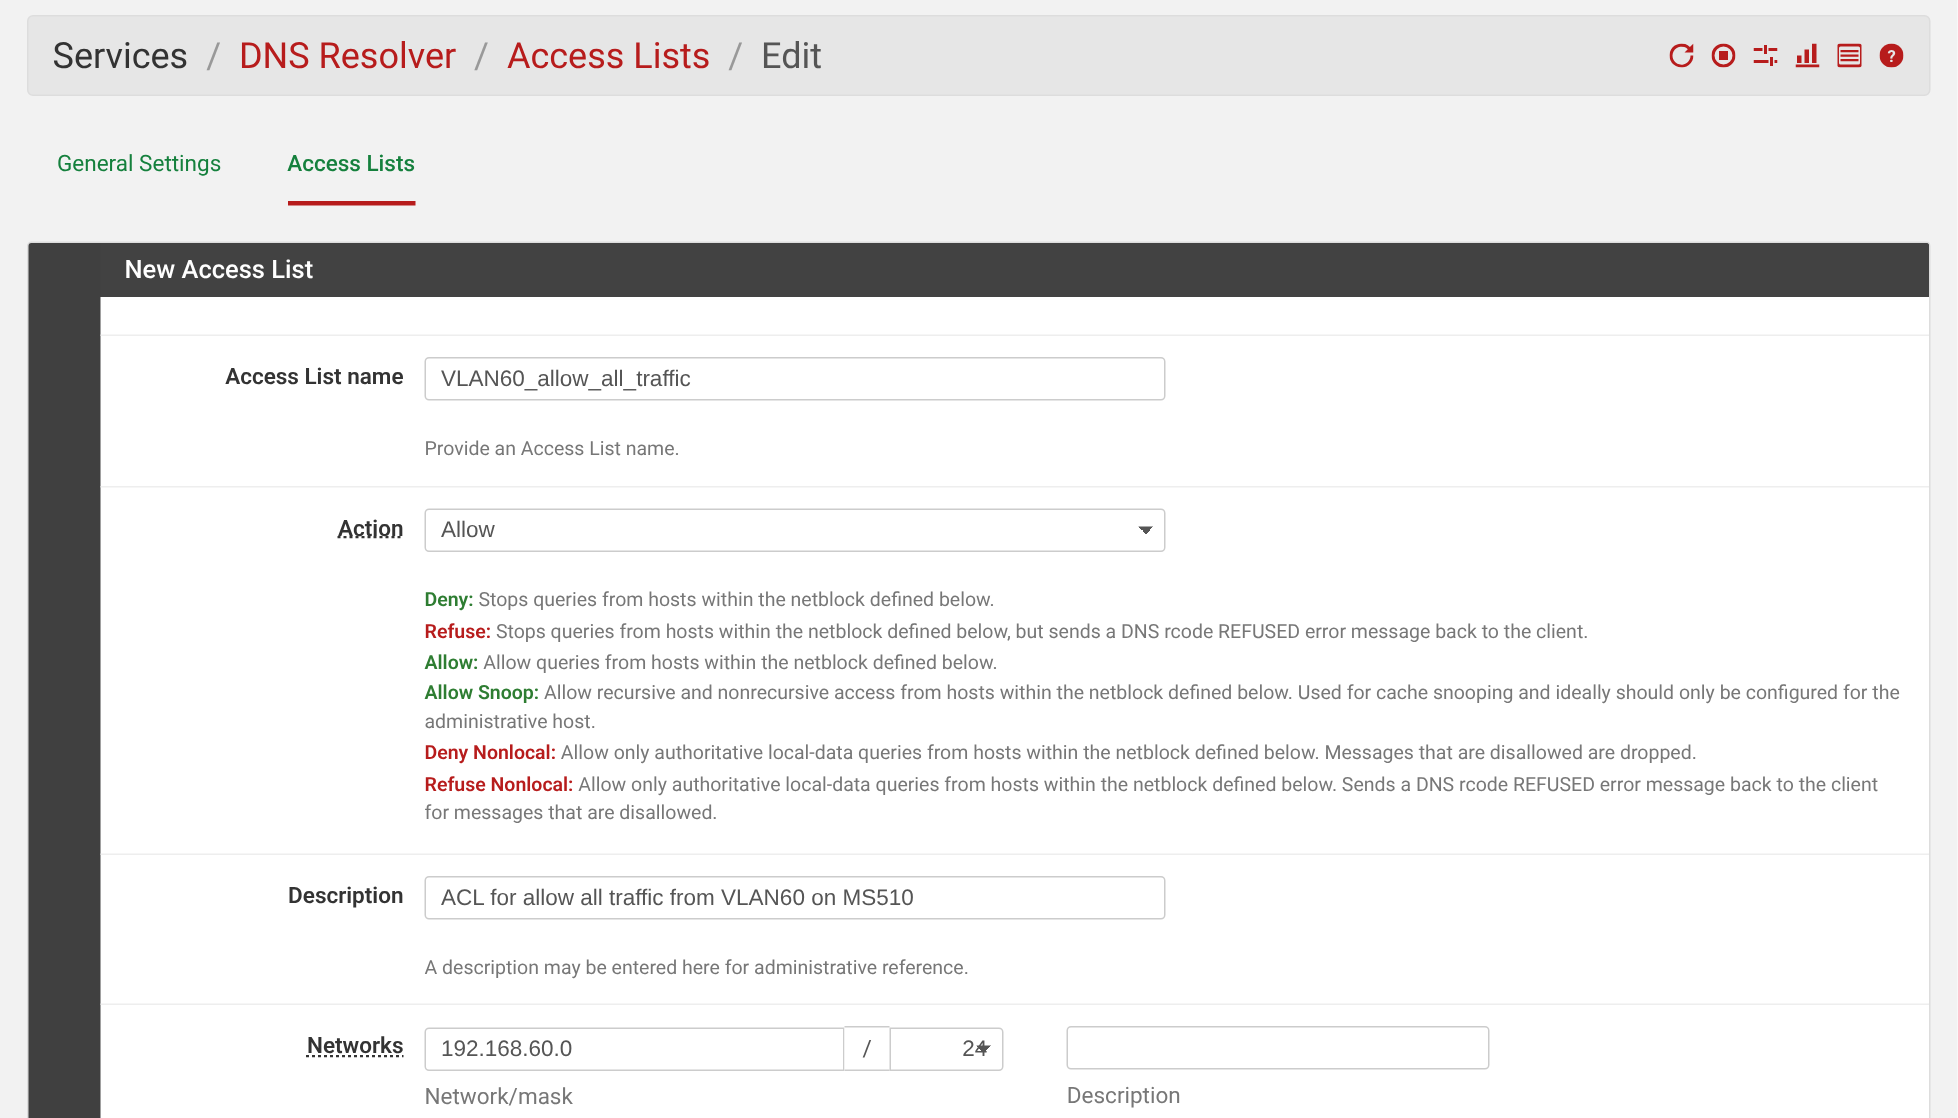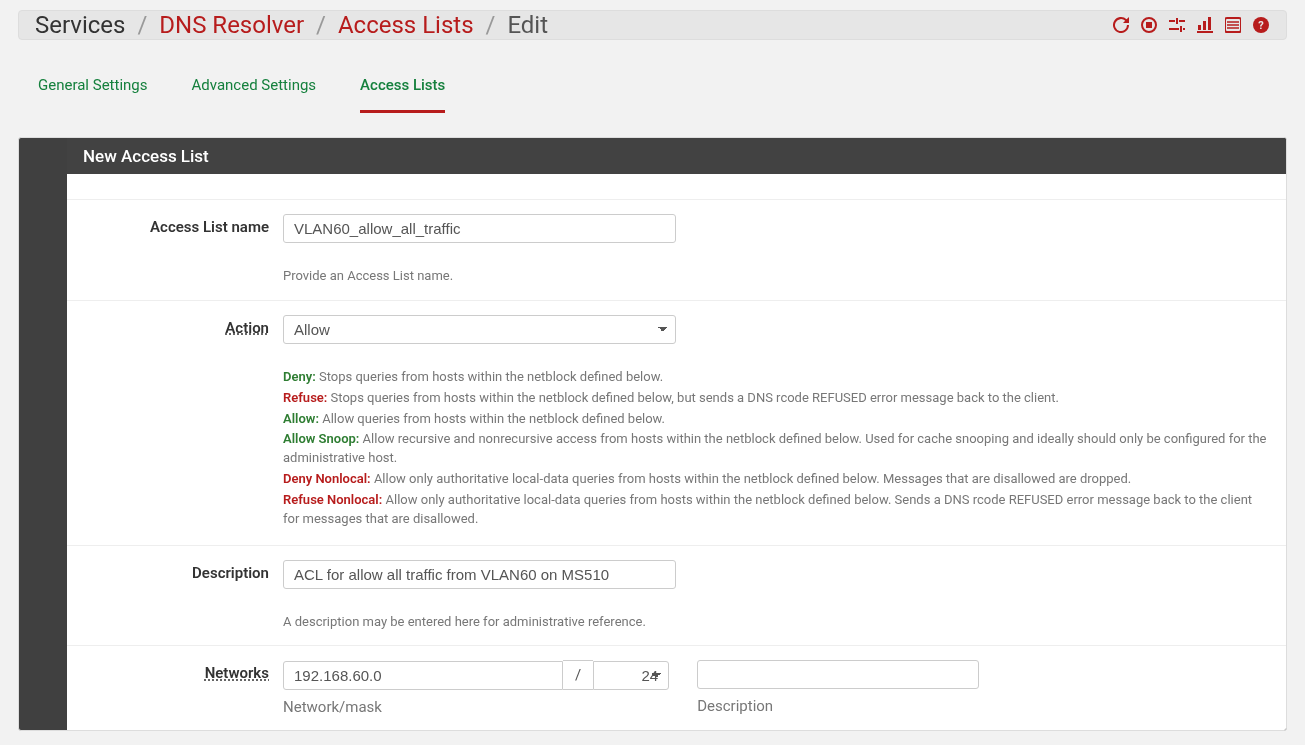--- a/index.html
+++ b/index.html
@@ -18,7 +18,7 @@
     background: #e6e6e6;
     border: 1px solid #ddd;
     border-radius: 4px;
-    padding: 0 16px;
+    padding: 12px 16px;
     display: flex;
     justify-content: space-between;
     align-items: center;

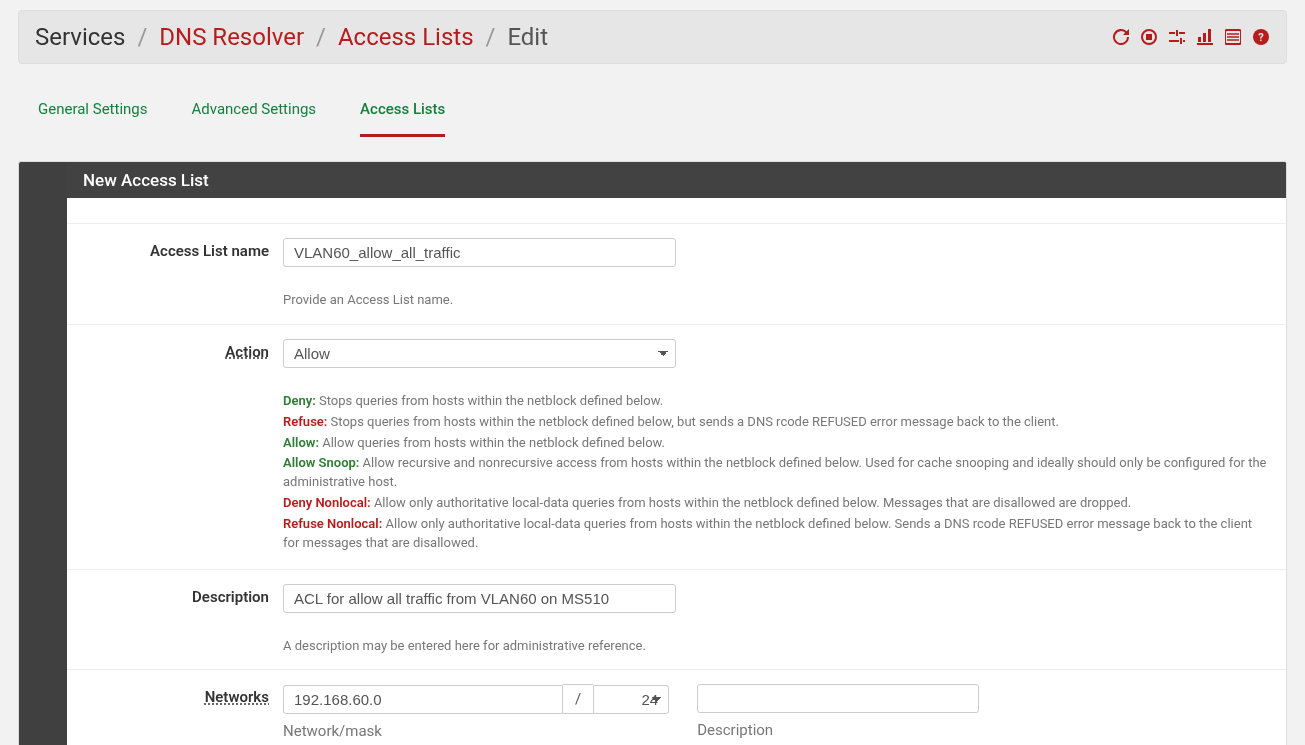--- a/index.html
+++ b/index.html
@@ -239,7 +239,6 @@
 
 <div class="tabs">
   <div class="tab">General Settings</div>
-  <div class="tab">Advanced Settings</div>
   <div class="tab active">Access Lists</div>
 </div>
 

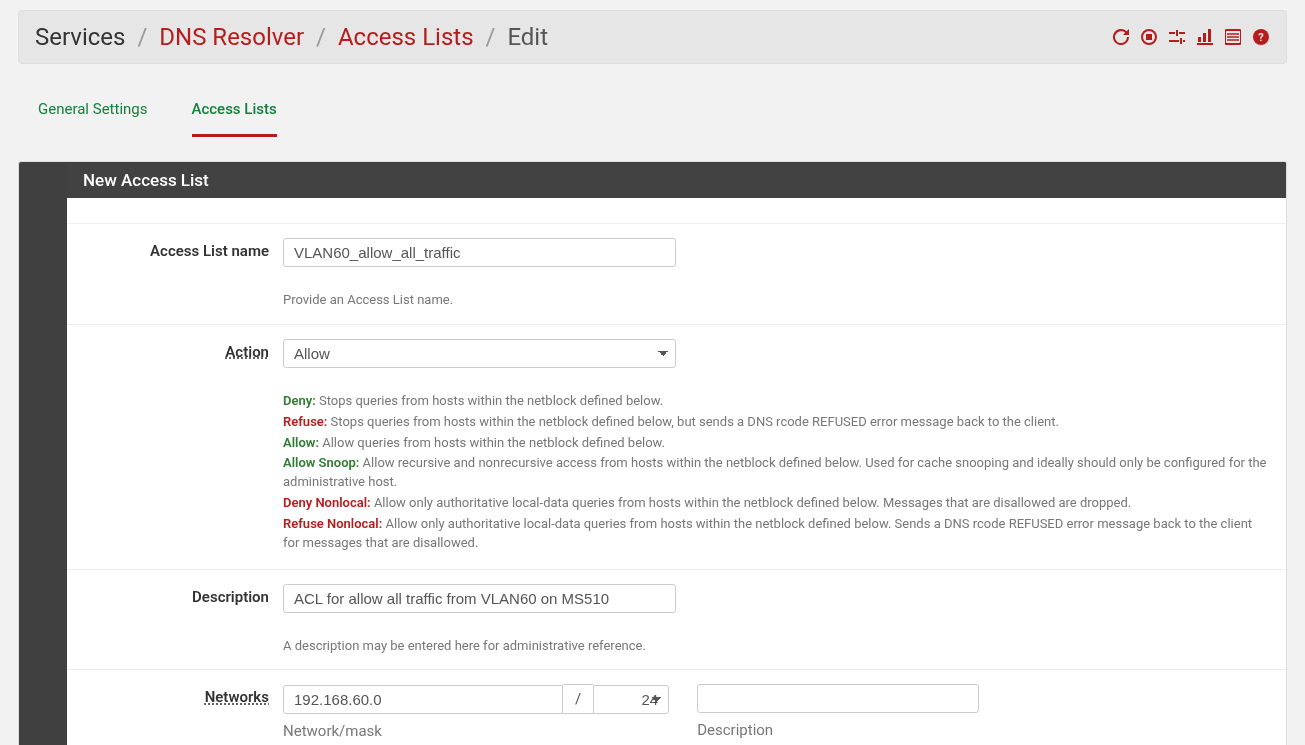--- a/index.html
+++ b/index.html
@@ -105,7 +105,7 @@
     padding-right: 16px;
   }
   .text-input, .select-input {
-    width: 393px;
+    width: 494px;
     max-width: 494px;
     padding: 5px 10px;
     border: 1px solid #ccc;

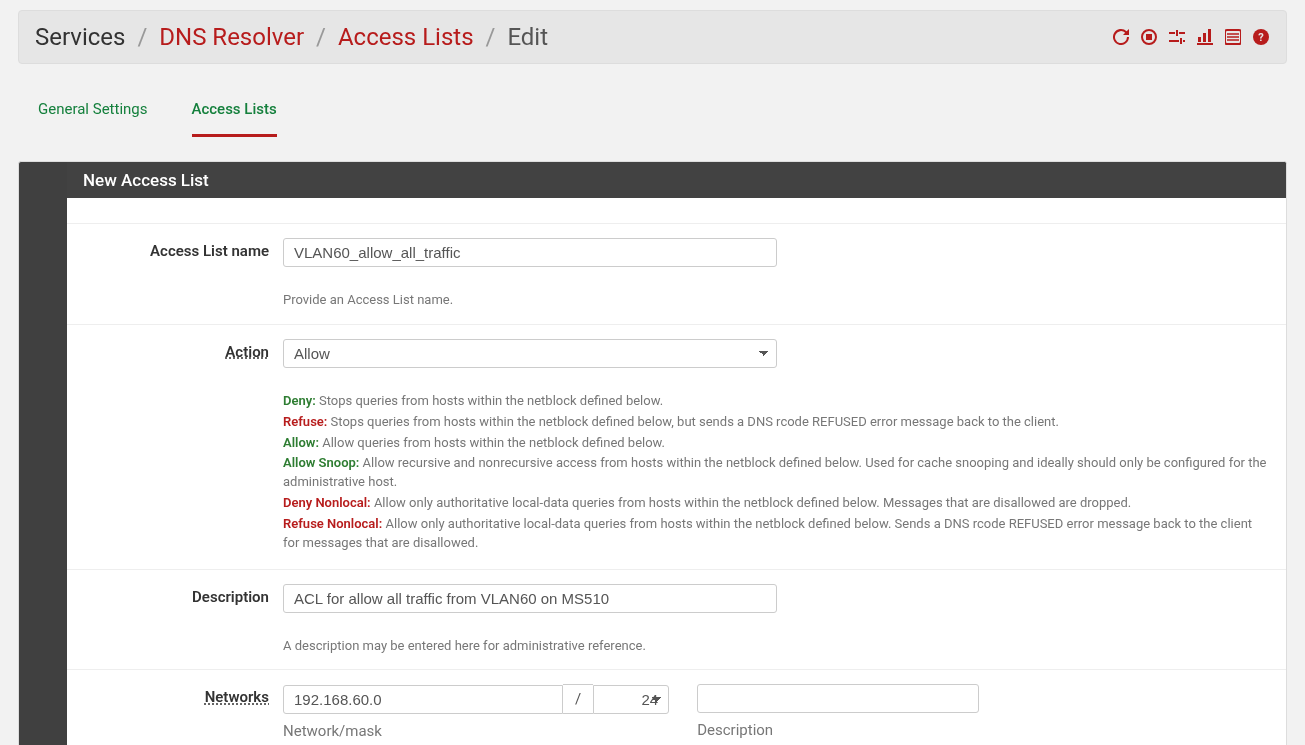--- a/index.html
+++ b/index.html
@@ -135,7 +135,7 @@
   
   .networks-row {
     display: flex;
-    gap: 28px;
+    gap: 42px;
     align-items: flex-start;
   }
   .net-input-group {

